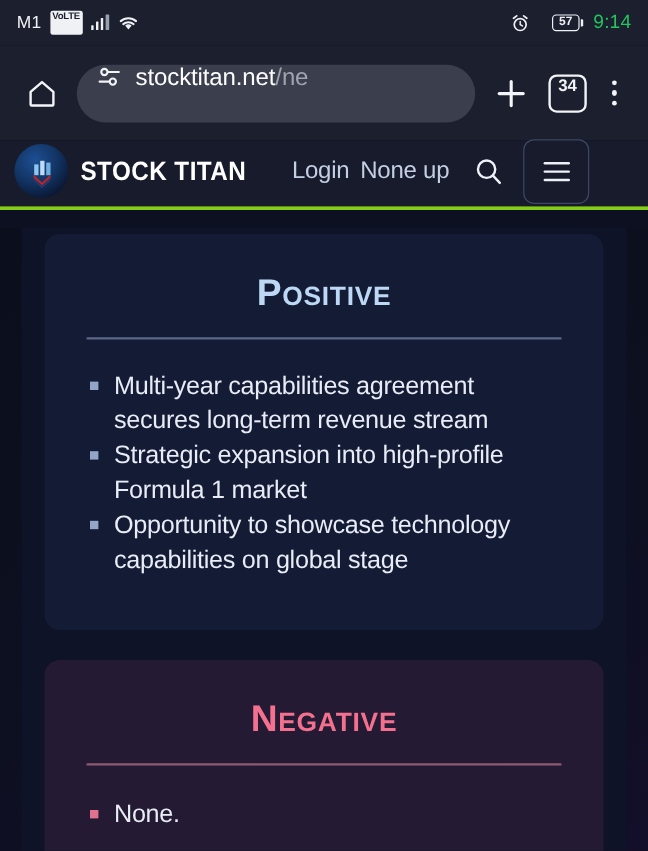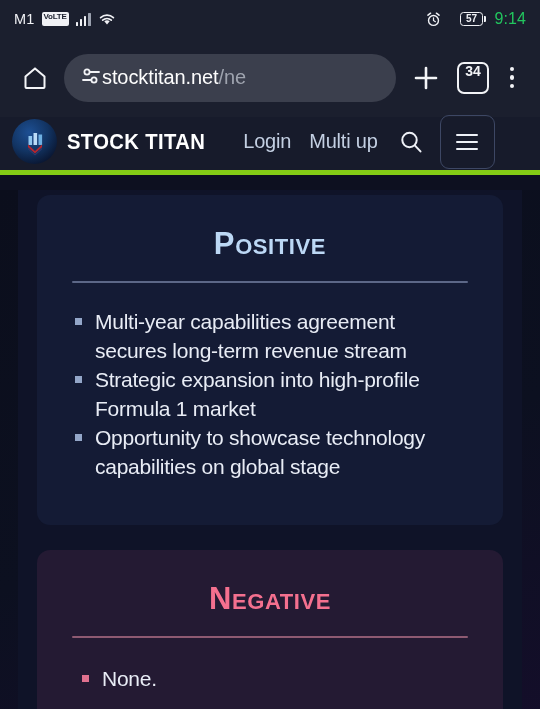--- a/index.html
+++ b/index.html
@@ -25,7 +25,7 @@
   .volte {
     background:#f0f1f5; color:#1b1f2e;
     font-size:8px; font-weight:bold;
-    border-radius:2px; padding:1px 2px 4px 2px;
+    border-radius:2px; padding:1px 2px 11px 2px;
     line-height:1.05; letter-spacing:-.2px;
   }
   .bars { display:flex; align-items:flex-end; gap:1.5px; height:13px; }

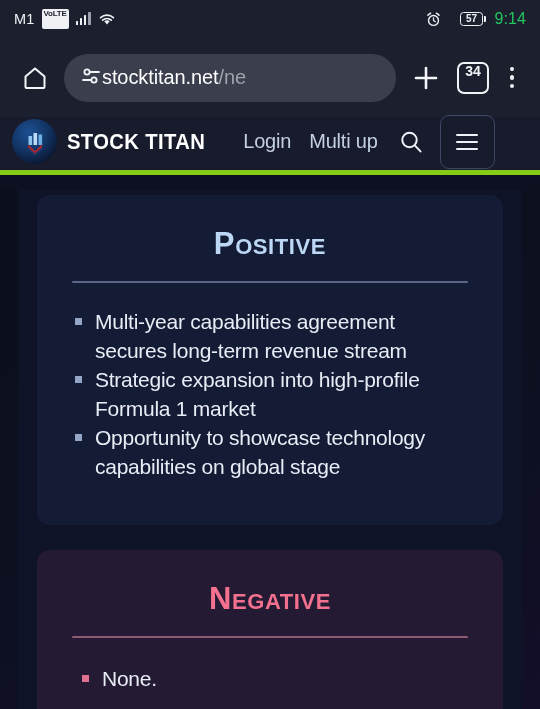--- a/index.html
+++ b/index.html
@@ -63,8 +63,8 @@
     height:48px; margin:0 8px 0 8px;
     background:#3b3f4d;
     border-radius:24px;
-    display:flex; align-items:center;
-    padding:0 16px; 
+    display:flex; align-items:flex-start;
+    padding:0 16px; gap:11px;
     overflow:hidden; min-width:0;
   }
   .url-text {

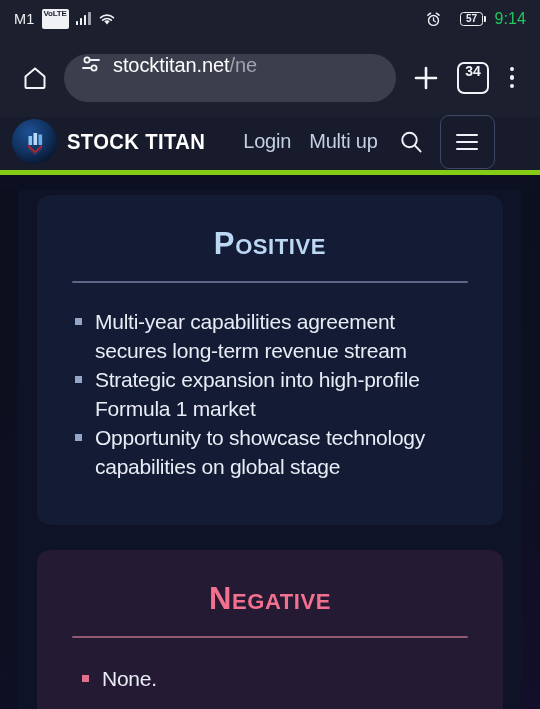--- a/index.html
+++ b/index.html
@@ -89,7 +89,7 @@
     background:#171b2b;
     display:flex; align-items:center;
     padding:0 16px 4px 12px;
-    border-bottom:5px solid #84cc16;
+    border-bottom:3px solid #84cc16;
   }
   .logo-circle {
     width:45px; height:45px; border-radius:50%;

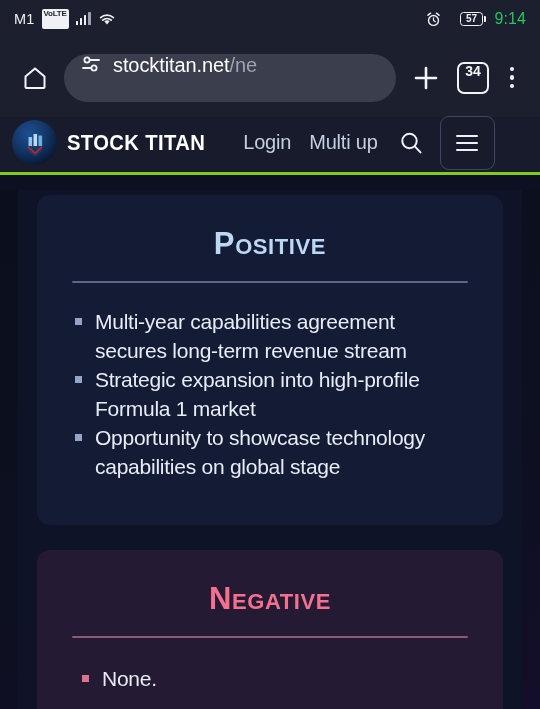--- a/index.html
+++ b/index.html
@@ -104,7 +104,7 @@
     transform:scaleX(.92); transform-origin:left center;
     white-space:nowrap;
   }
-  .nav-links { display:flex; align-items:center; gap:18px; margin-left:26px; }
+  .nav-links { display:flex; align-items:center; gap:9px; margin-left:26px; }
   .nav-link { font-size:20px; color:#c3cfe2; white-space:nowrap; letter-spacing:-.2px; }
   .search-btn { margin-left:18px; width:30px; height:30px; display:flex; align-items:center; justify-content:center; flex:0 0 auto;}
   .ham-btn {

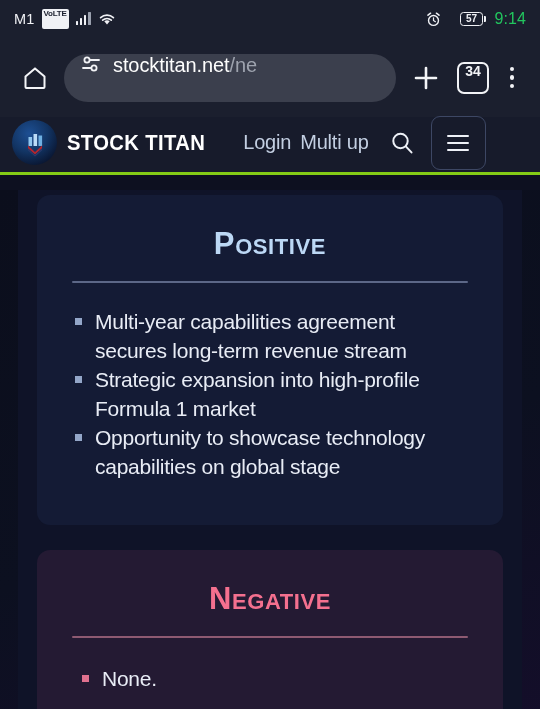--- a/index.html
+++ b/index.html
@@ -261,7 +261,7 @@
     <div class="brand">STOCK TITAN</div>
     <div class="nav-links">
       <span class="nav-link">Login</span>
-      <span class="nav-link">Multi up</span>
+      <span class="nav-link">None up</span>
     </div>
     <div class="search-btn">
       <svg width="28" height="28" viewBox="0 0 28 28">

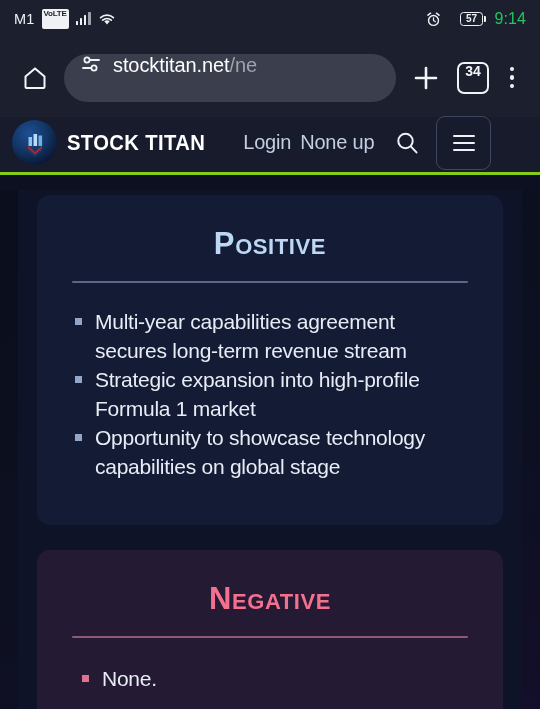--- a/index.html
+++ b/index.html
@@ -168,7 +168,7 @@
   }
   .card.positive ul.bullets li::before { background:#93a6c8; }
   .card.negative ul.bullets li::before { background:#e0718f; }
-  .card.negative ul.bullets { margin-top:26px;margin-left:7px; }
+  .card.negative ul.bullets { margin-top:26px; }
 </style>
 </head>
 <body>

